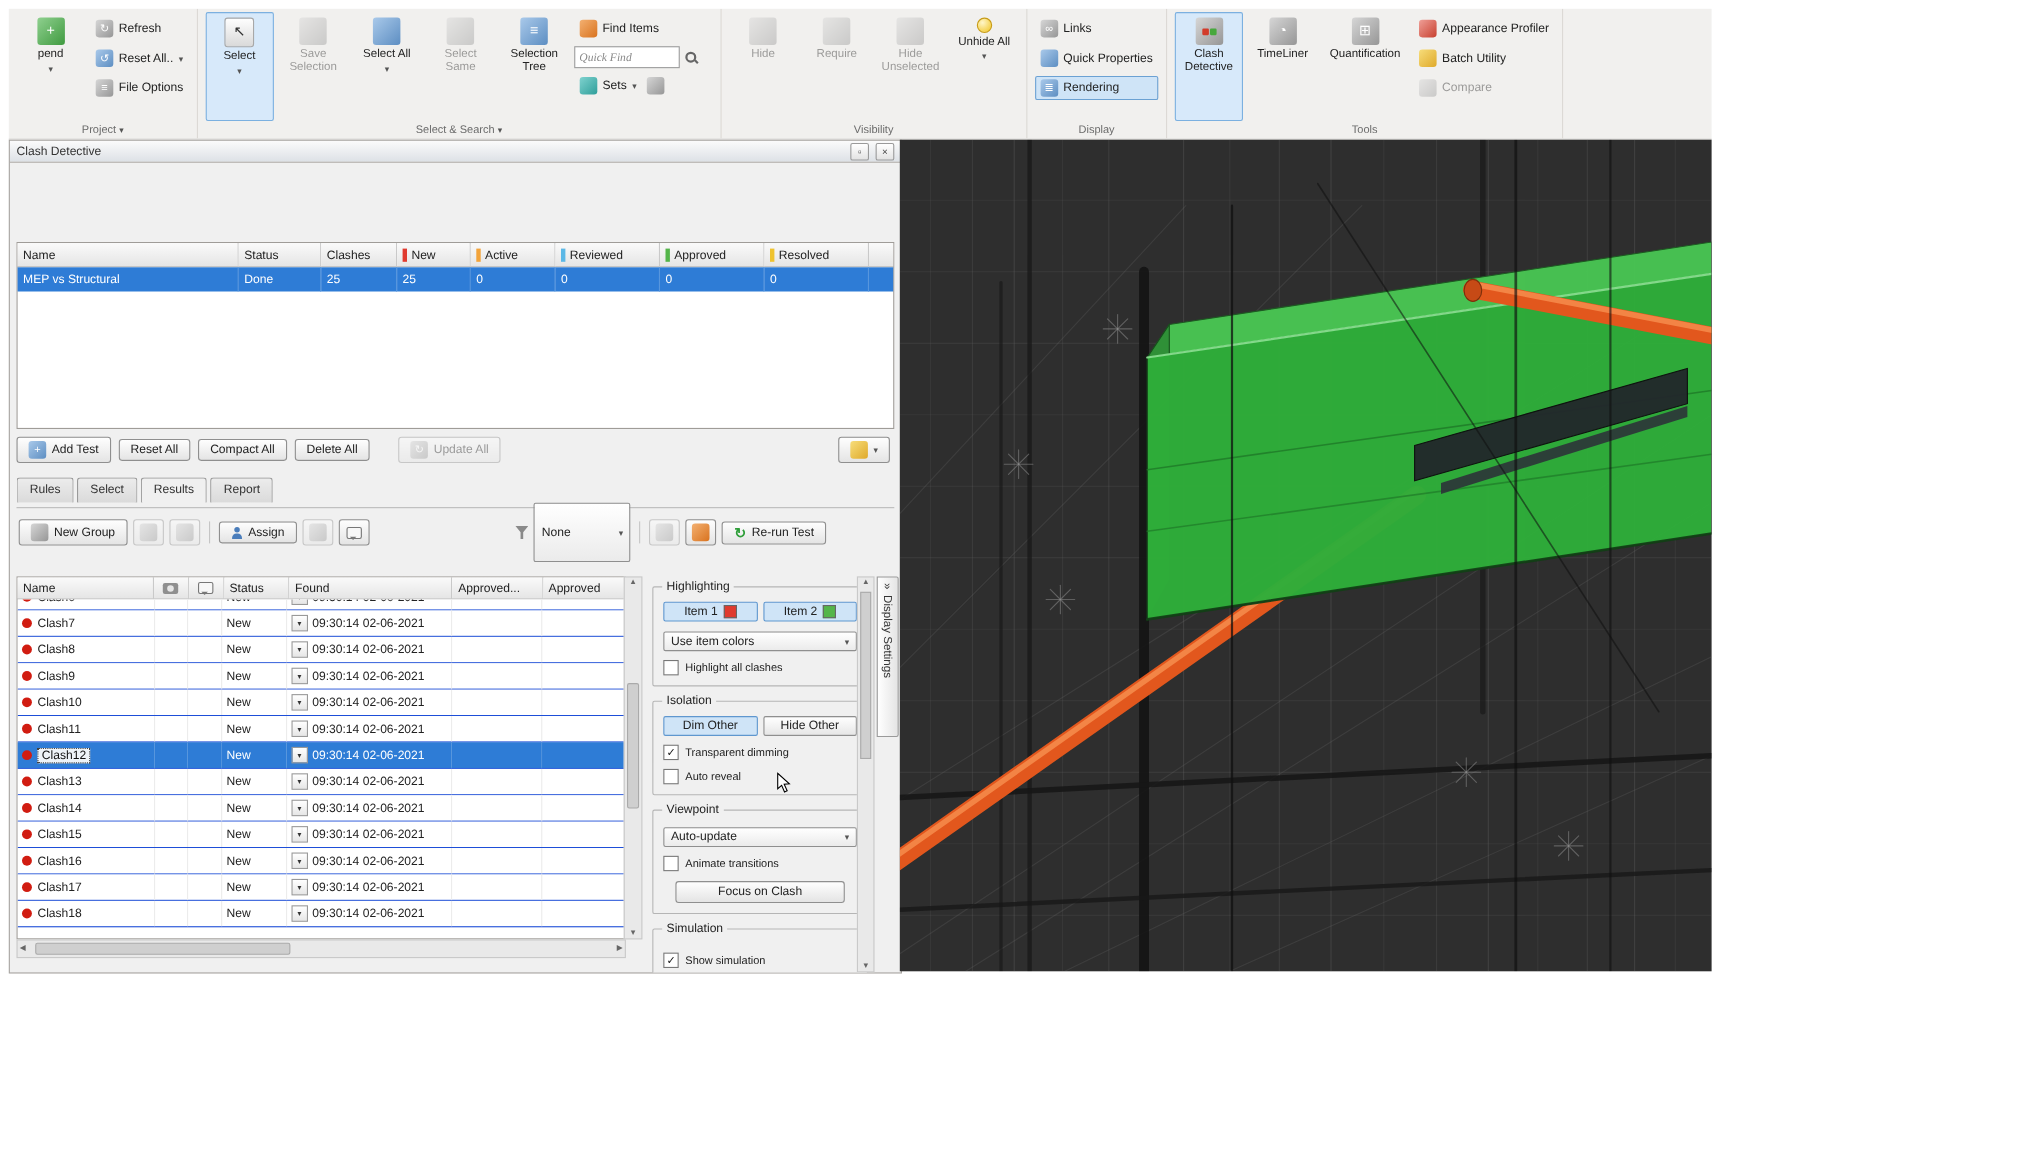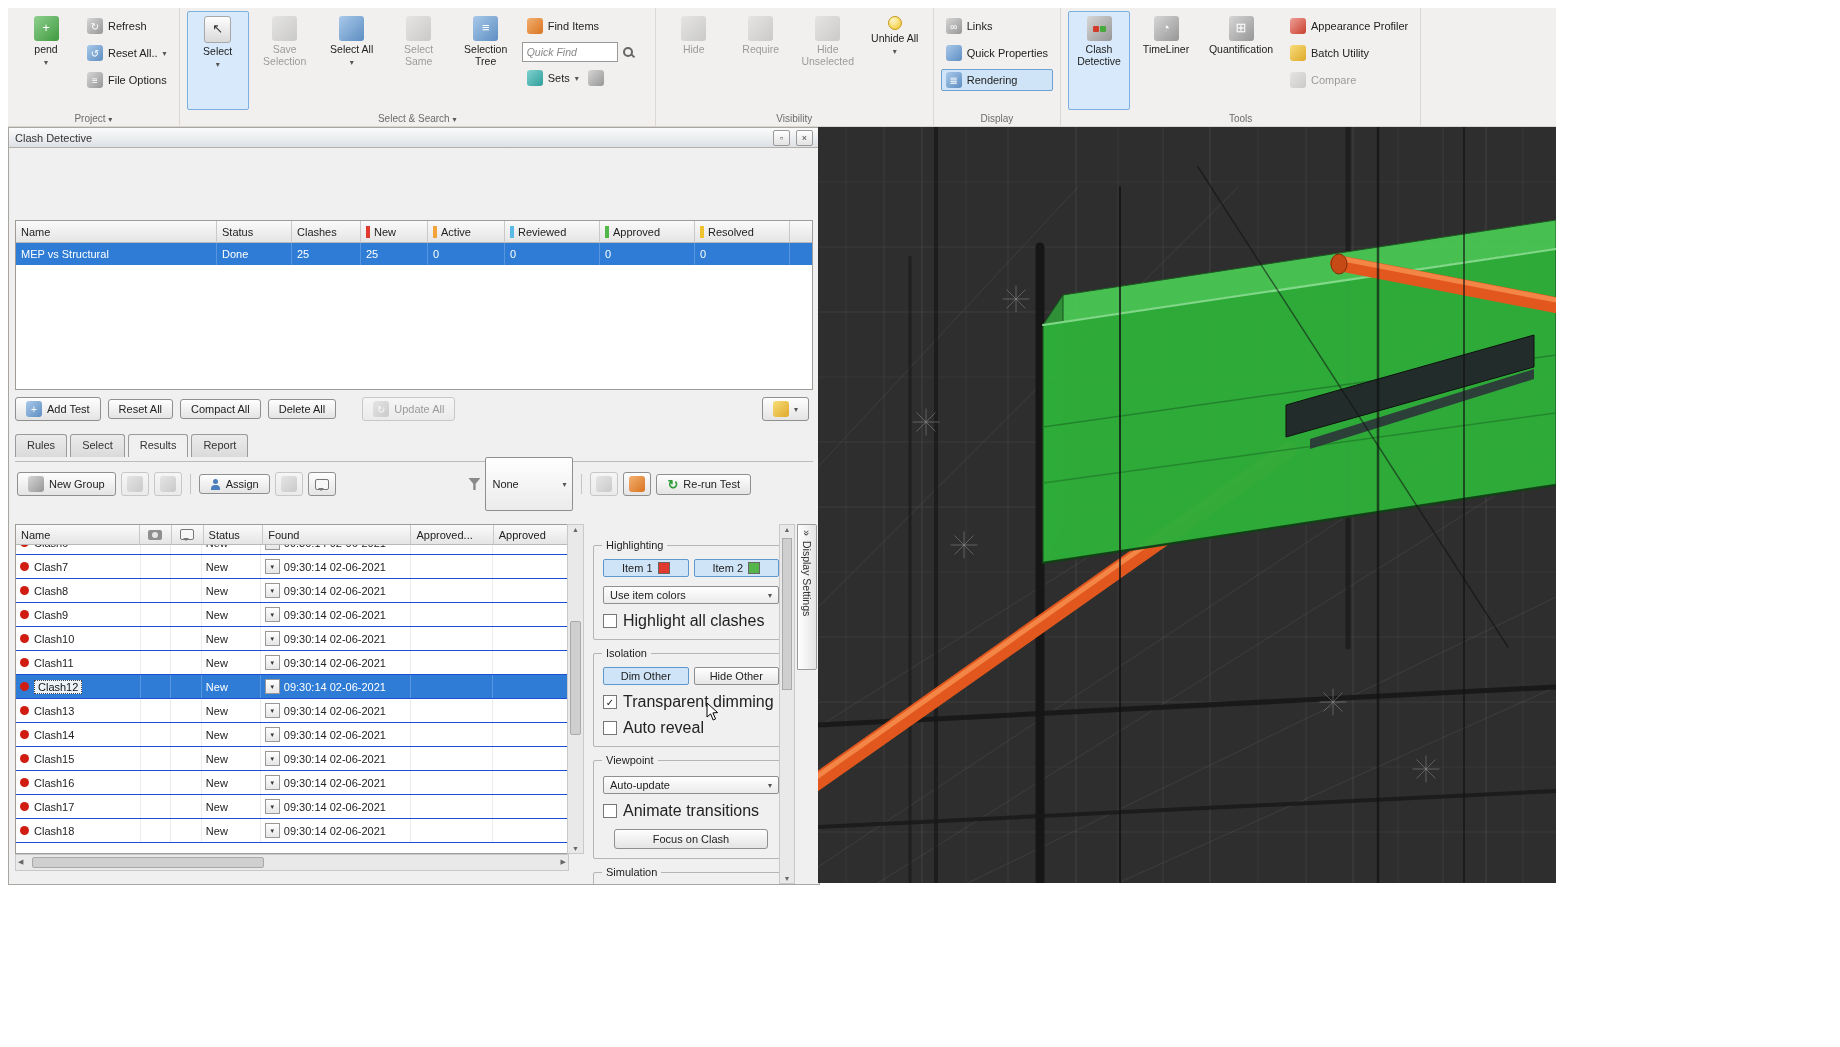--- a/index.html
+++ b/index.html
@@ -28,7 +28,7 @@
   .mini{width:6px;height:6px;border-radius:1px;display:inline-block}
   .mini.red{background:#d23b2a}.mini.green{background:#47a83c}
   .da{font-size:8px;color:#555}
-  .qf{width:86px;height:18px;border:1px solid #9a9a9a;font-size:10.5px;padding:0 4px;background:#fff;font-family:Liberation Sans, sans-serif}
+  .qf{width:86px;height:18px;border:1px solid #9a9a9a;font-size:10.5px;padding:0 4px;background:#fff;font-family:Liberation Serif, serif}
   .qf::placeholder{font-style:italic;color:#888}
   .bulb{width:12px;height:12px;border-radius:50%;background:radial-gradient(circle at 35% 30%,#fff6c9,#f0c420);border:1px solid #c79b16;flex:none}
   .mag{width:13px;height:13px;position:relative;flex:none}

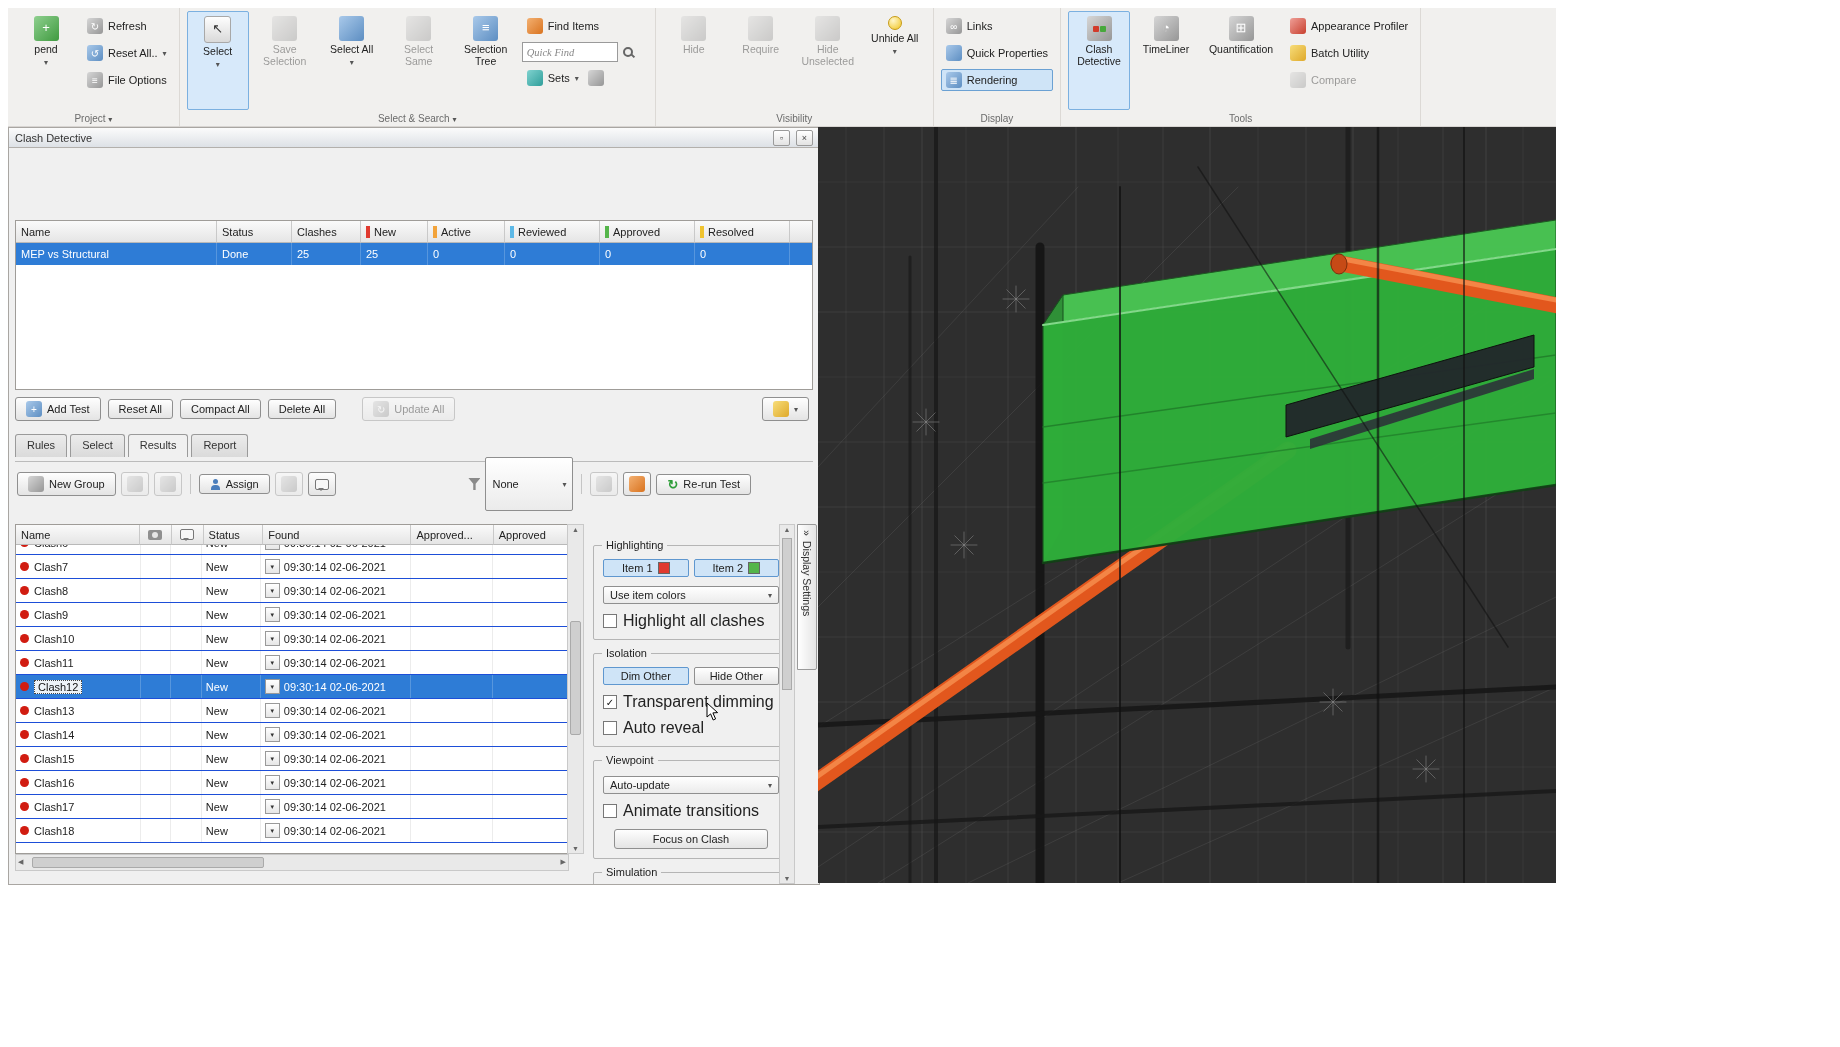--- a/index.html
+++ b/index.html
@@ -101,7 +101,7 @@
   .hscroll .lf{position:absolute;left:2px;top:3px}.hscroll .rt{position:absolute;right:2px;top:3px}
   .hthumb{position:absolute;left:16px;top:2px;width:230px;height:9px;background:#cfcfcf;border:1px solid #aaa;border-radius:2px}
 
-  .spanel{position:absolute;left:584px;top:408px;width:196px;bottom:0;padding-top:9px}
+  .spanel{position:absolute;left:584px;top:396px;width:196px;bottom:0;padding-top:9px}
   .gbox{position:relative;border:1px solid #b5b5b5;border-radius:2px;margin:0 0 13px;padding:13px 9px 9px;background:#f0f0f0}
   .gtitle{position:absolute;top:-7px;left:8px;background:#f0f0f0;padding:0 4px;font-size:11px;color:#222}
   .btnrow{display:flex;gap:5px}

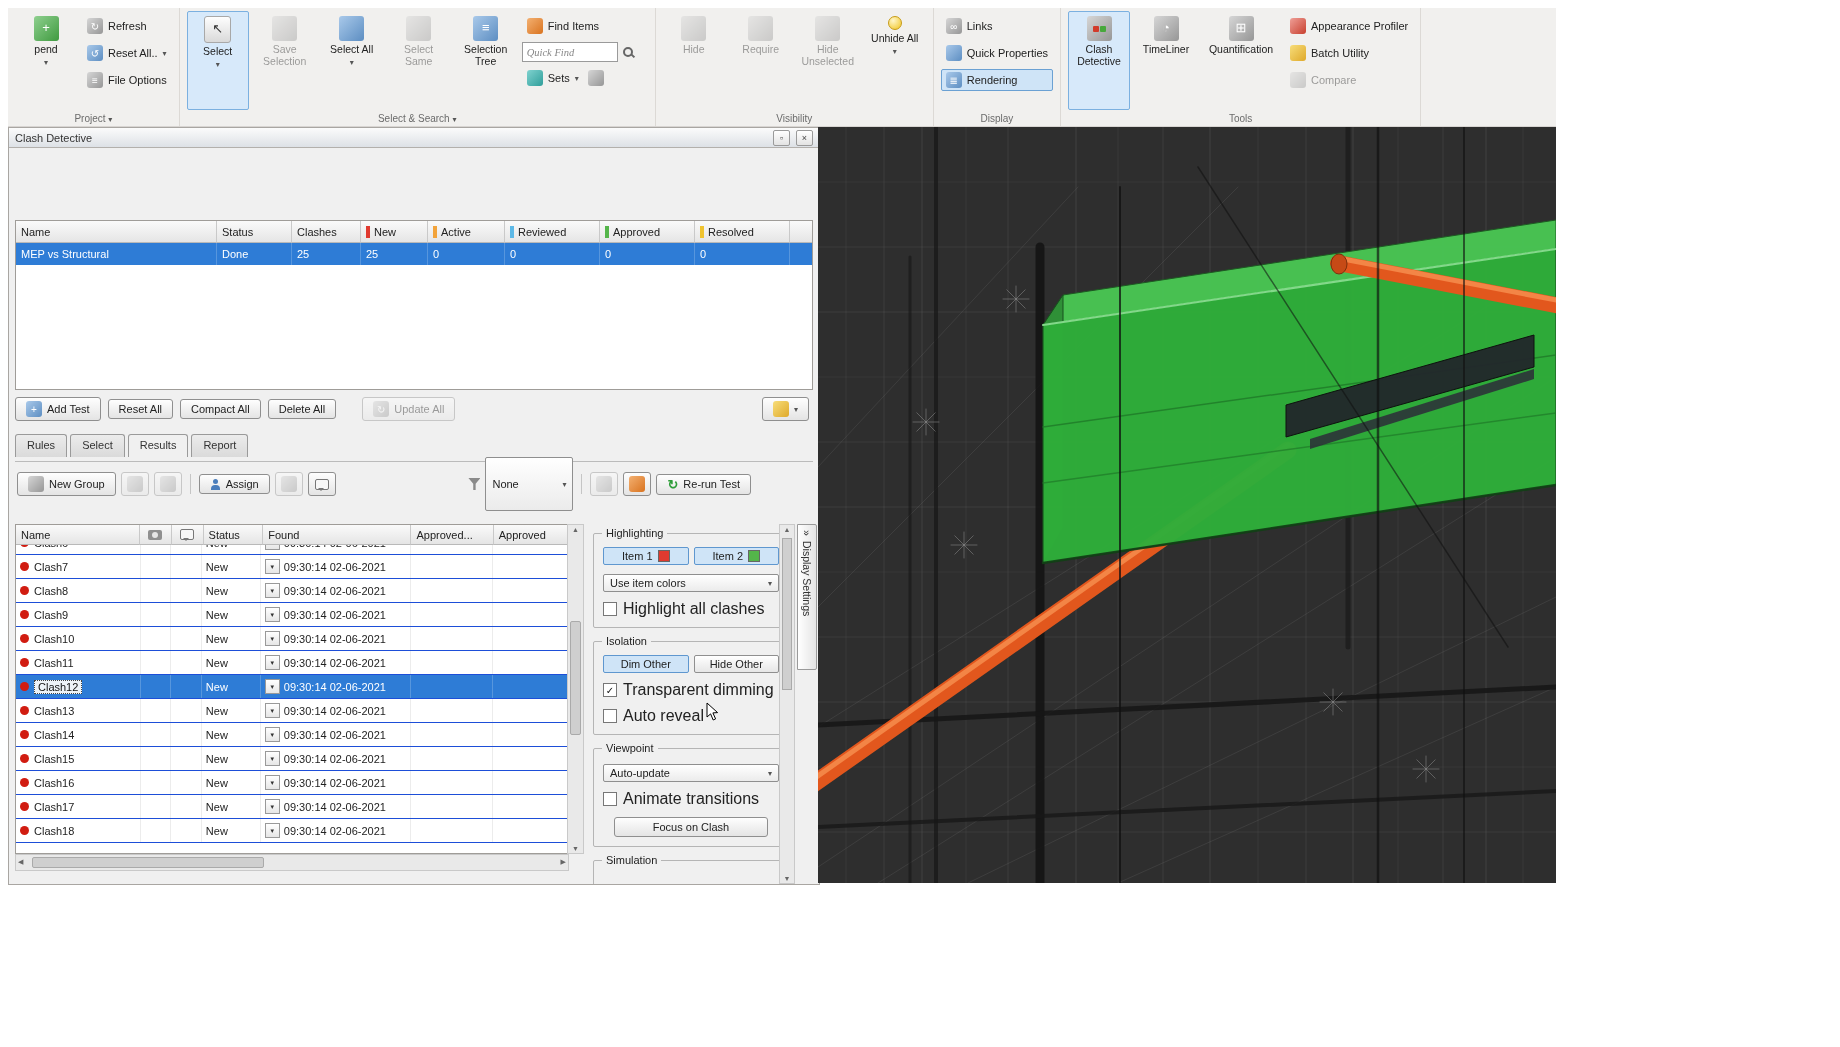--- a/index.html
+++ b/index.html
@@ -110,7 +110,7 @@
   .sw{width:10px;height:10px;border:1px solid #666;flex:none}
   .sw.red{background:#e03a2f}.sw.green{background:#54b54a}
   .dd{display:flex;align-items:center;justify-content:space-between;border:1px solid #8f8f8f;border-radius:2px;background:linear-gradient(#fff,#ebebeb);padding:2px 6px;font-size:11px;margin-top:9px}
-  .cb{display:flex;align-items:center;gap:6px;margin-top:8px;font-size:16px}
+  .cb{display:flex;align-items:center;gap:6px;margin-top:8px;font-size:10px}
   .box{width:12px;height:12px;border:1px solid #777;background:#fff;flex:none;display:inline-flex;align-items:center;justify-content:center;font-size:10px;color:#111}
   .cb.on .box::after{content:"✓"}
   .focusbtn{display:block;margin:9px auto 0;padding:3px 16px;border:1px solid #8f8f8f;border-radius:3px;background:linear-gradient(#fefefe,#e4e4e4);font-size:11px;text-align:center;width:120px}

